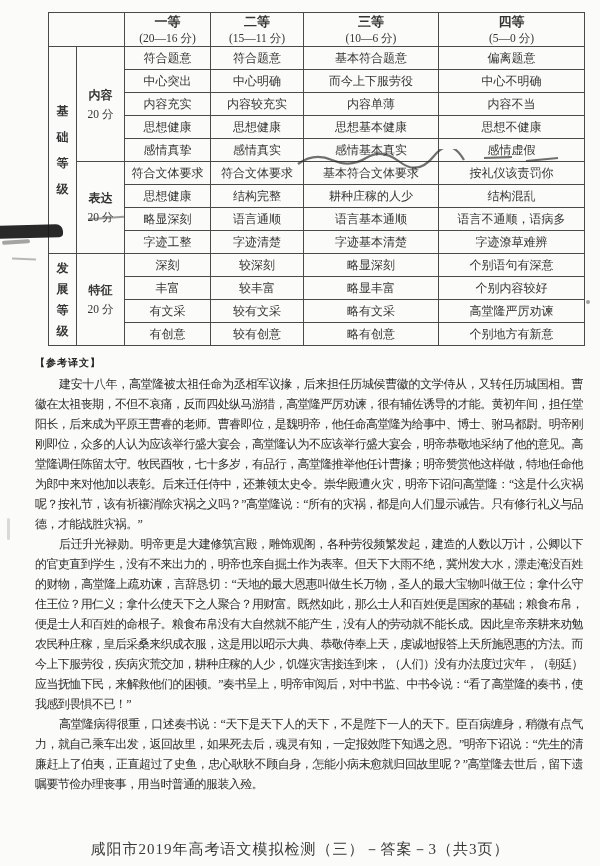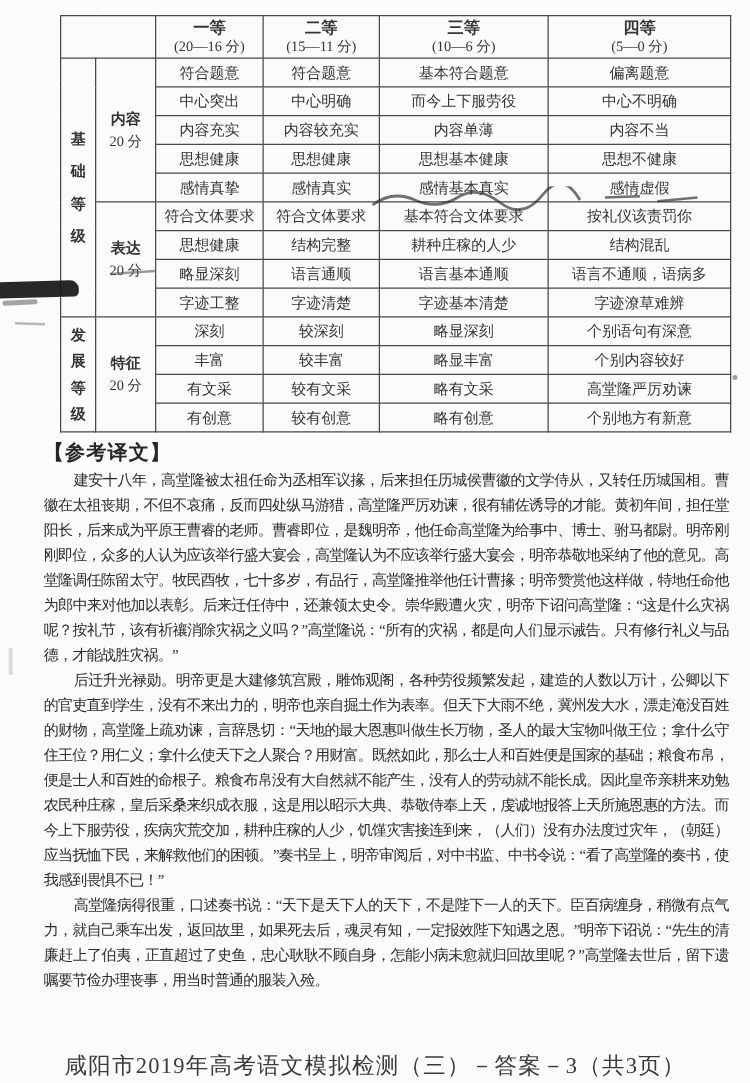--- a/index.html
+++ b/index.html
@@ -36,7 +36,7 @@
     position:absolute;left:35px;top:352px;width:548px;
   }
   .trans-heading{
-    font-size:16px;font-weight:bold;line-height:21px;
+    font-size:10px;font-weight:bold;line-height:21px;
     letter-spacing:1px;color:#262626;margin:0 0 1px 0;
   }
   .translation p{

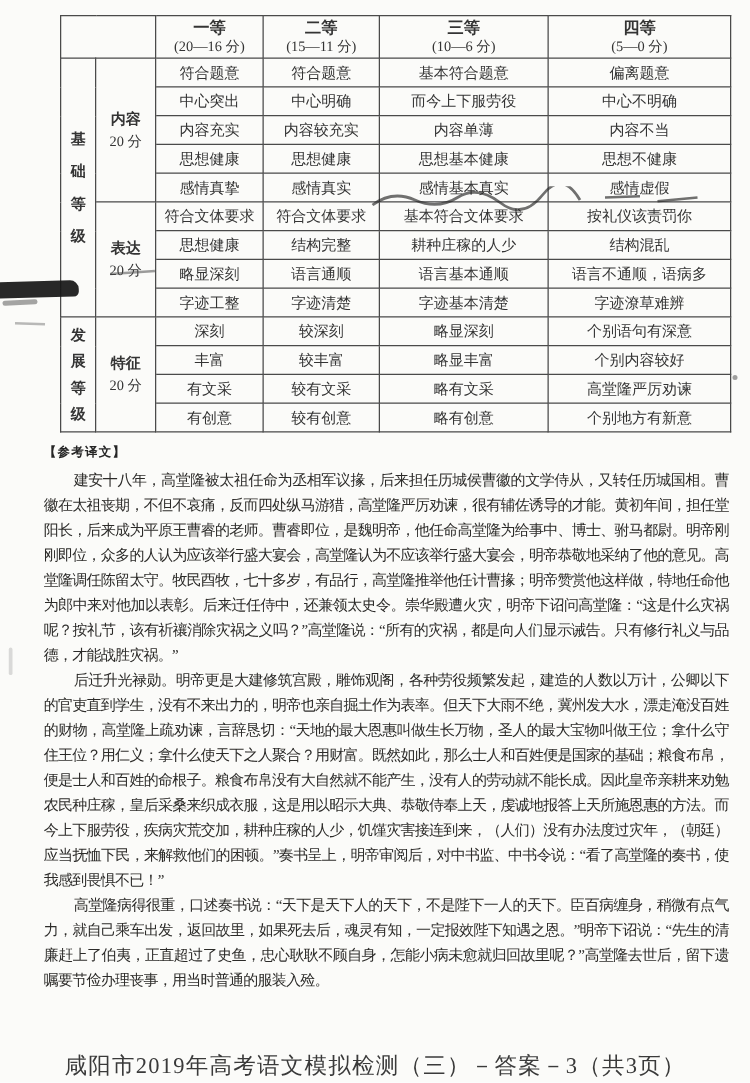--- a/index.html
+++ b/index.html
@@ -48,7 +48,7 @@
   
   .footer{
     position:absolute;left:0;top:840px;width:100%;
-    text-align:center;font-size:18px;color:#3a3a3a;letter-spacing:1px;
+    text-align:center;font-size:15px;color:#3a3a3a;letter-spacing:1px;
   }
   
   .art{position:absolute;pointer-events:none;}

